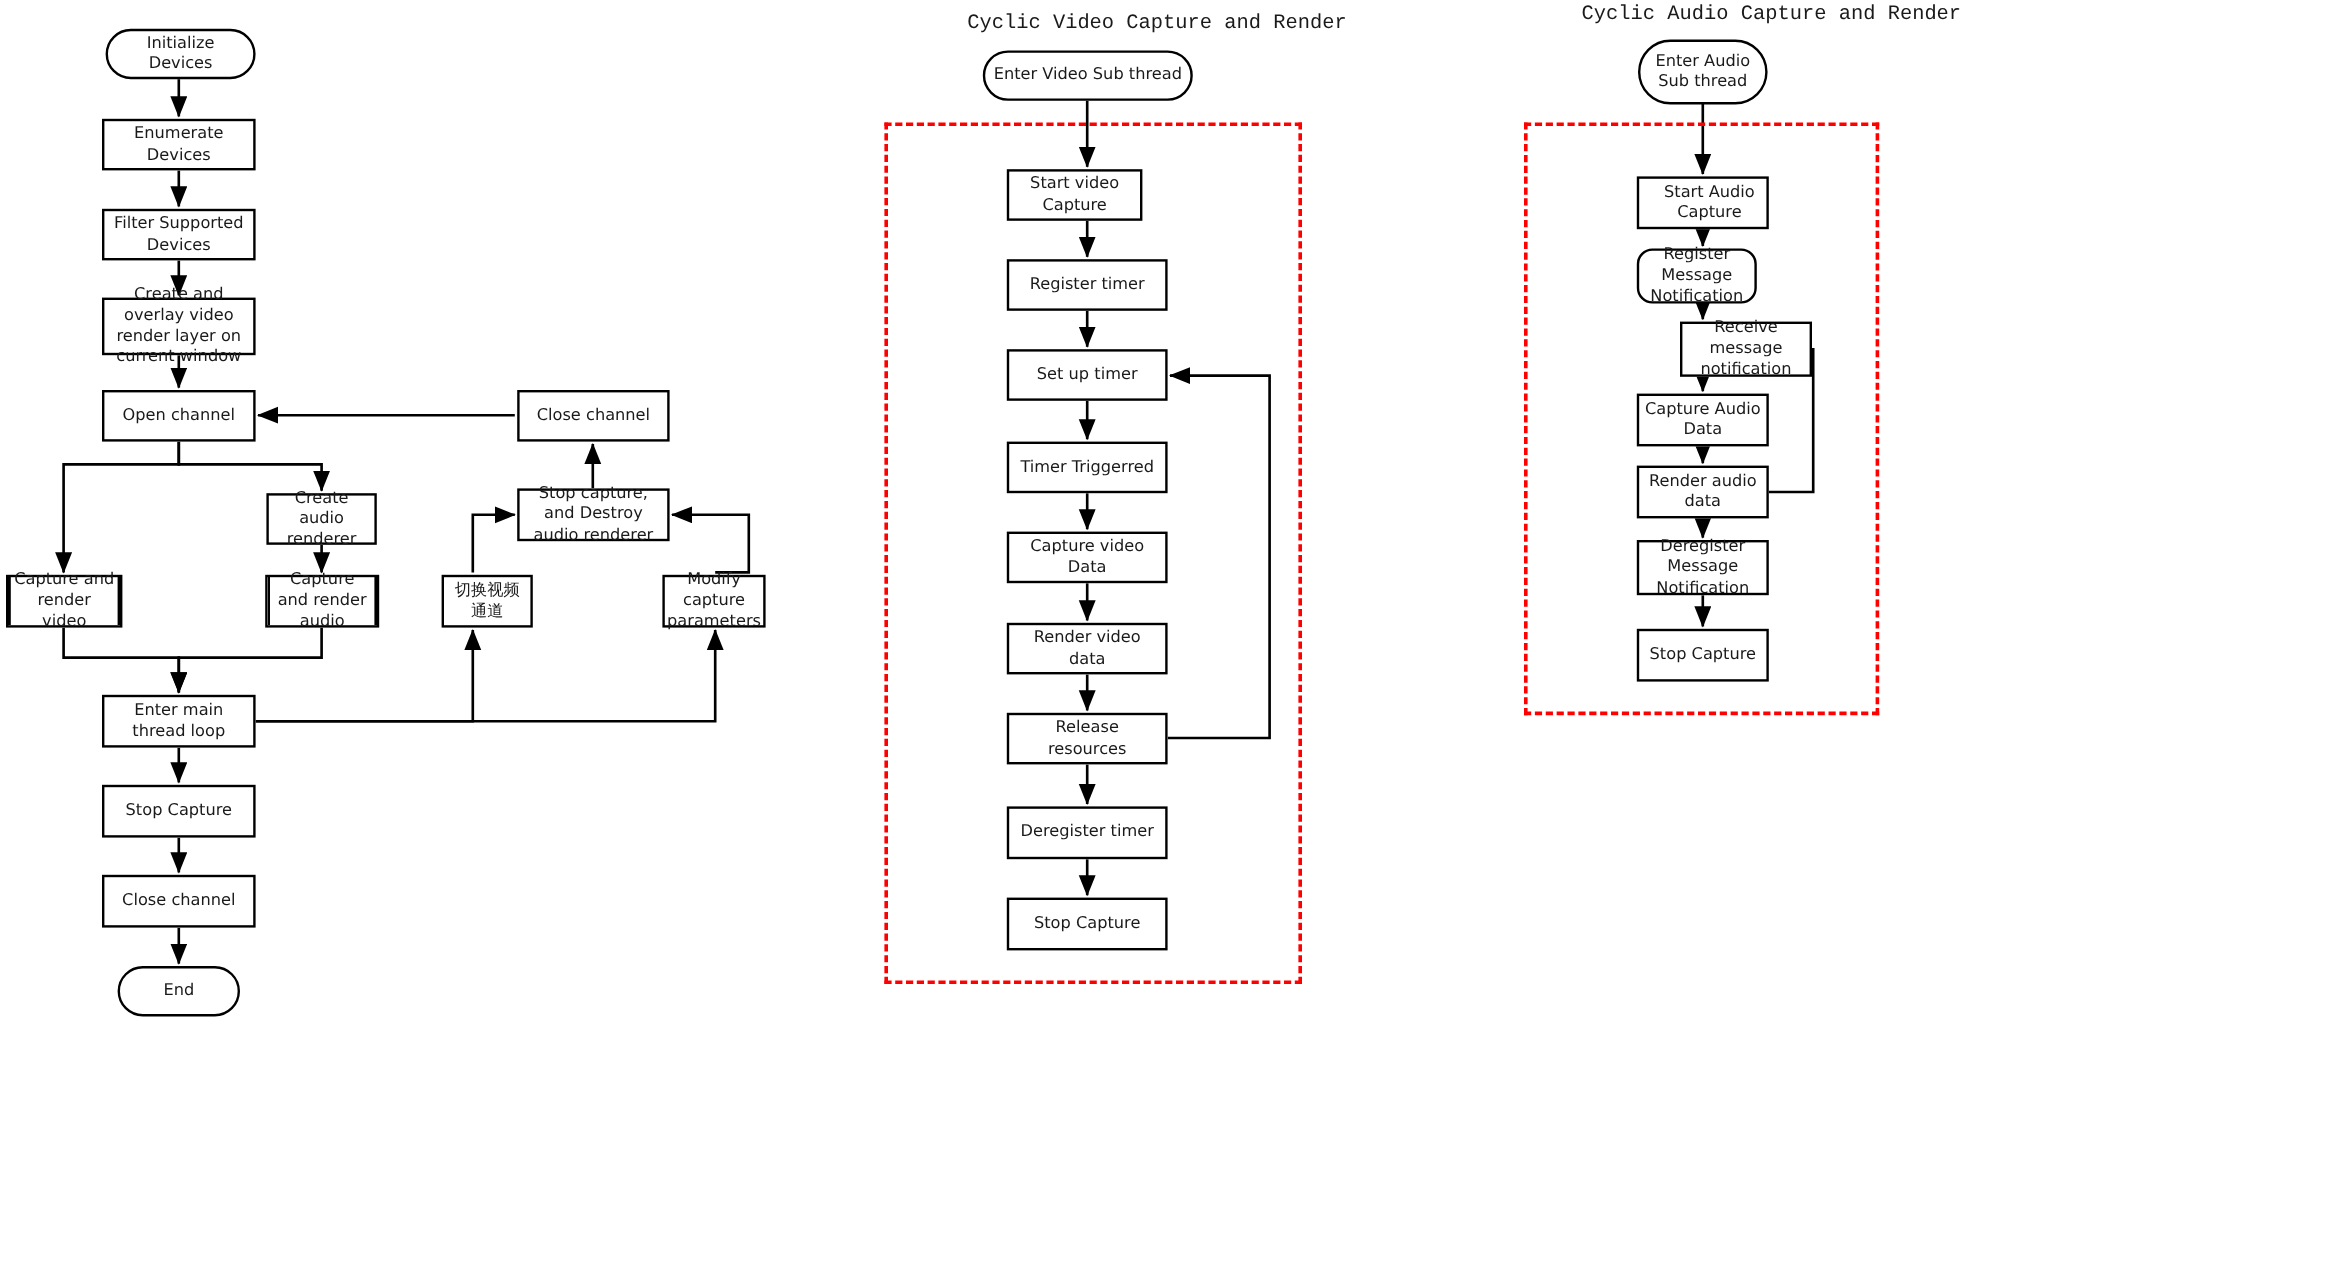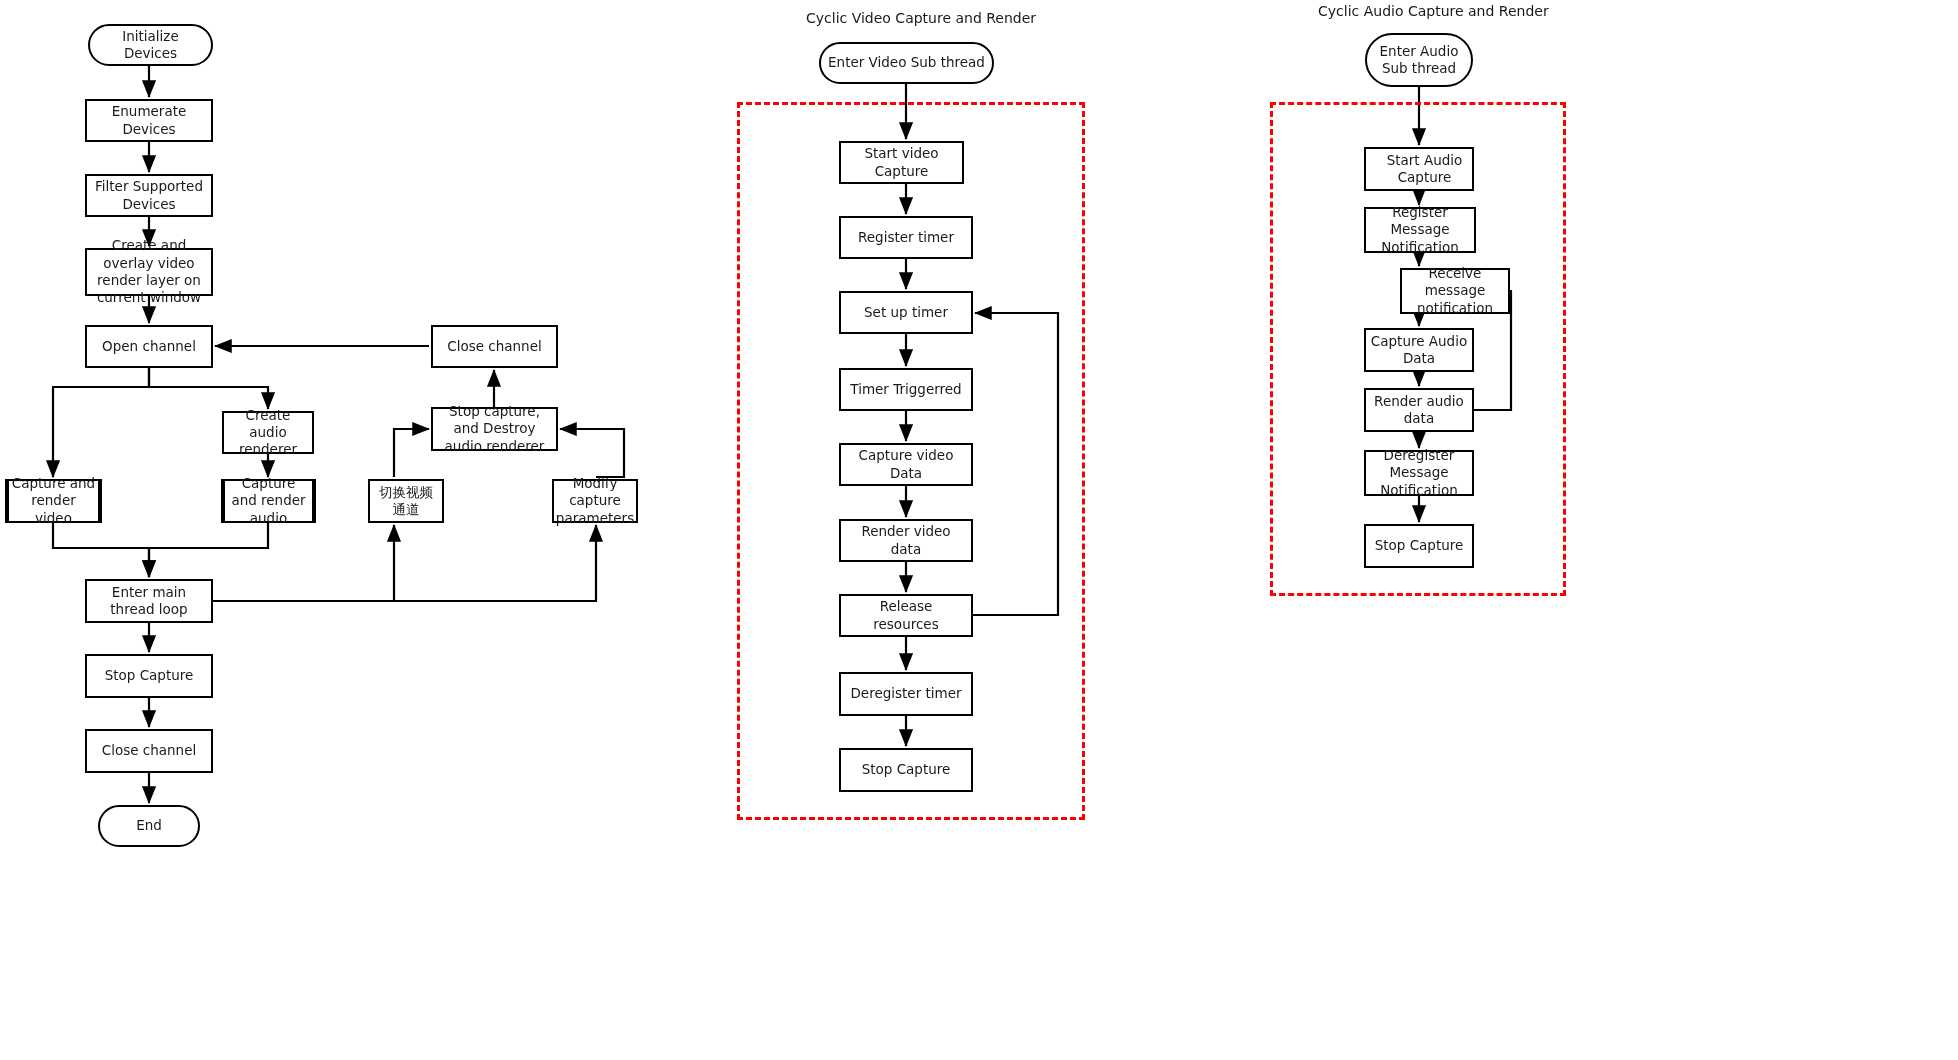--- a/index.html
+++ b/index.html
@@ -25,8 +25,8 @@
     box-shadow:inset 6px 0 0 -4px #000, inset -6px 0 0 -4px #000;
   }
   .chart-title{
-    position:absolute;font-size:14px;color:#1a1a1a;
-    text-align:center;white-space:nowrap;
+    position:absolute;font-size:17px;color:#1a1a1a;
+    text-align:center;white-space:nowrap;font-family:Liberation Mono, monospace;
   }
   .dashbox{
     position:absolute;box-sizing:border-box;

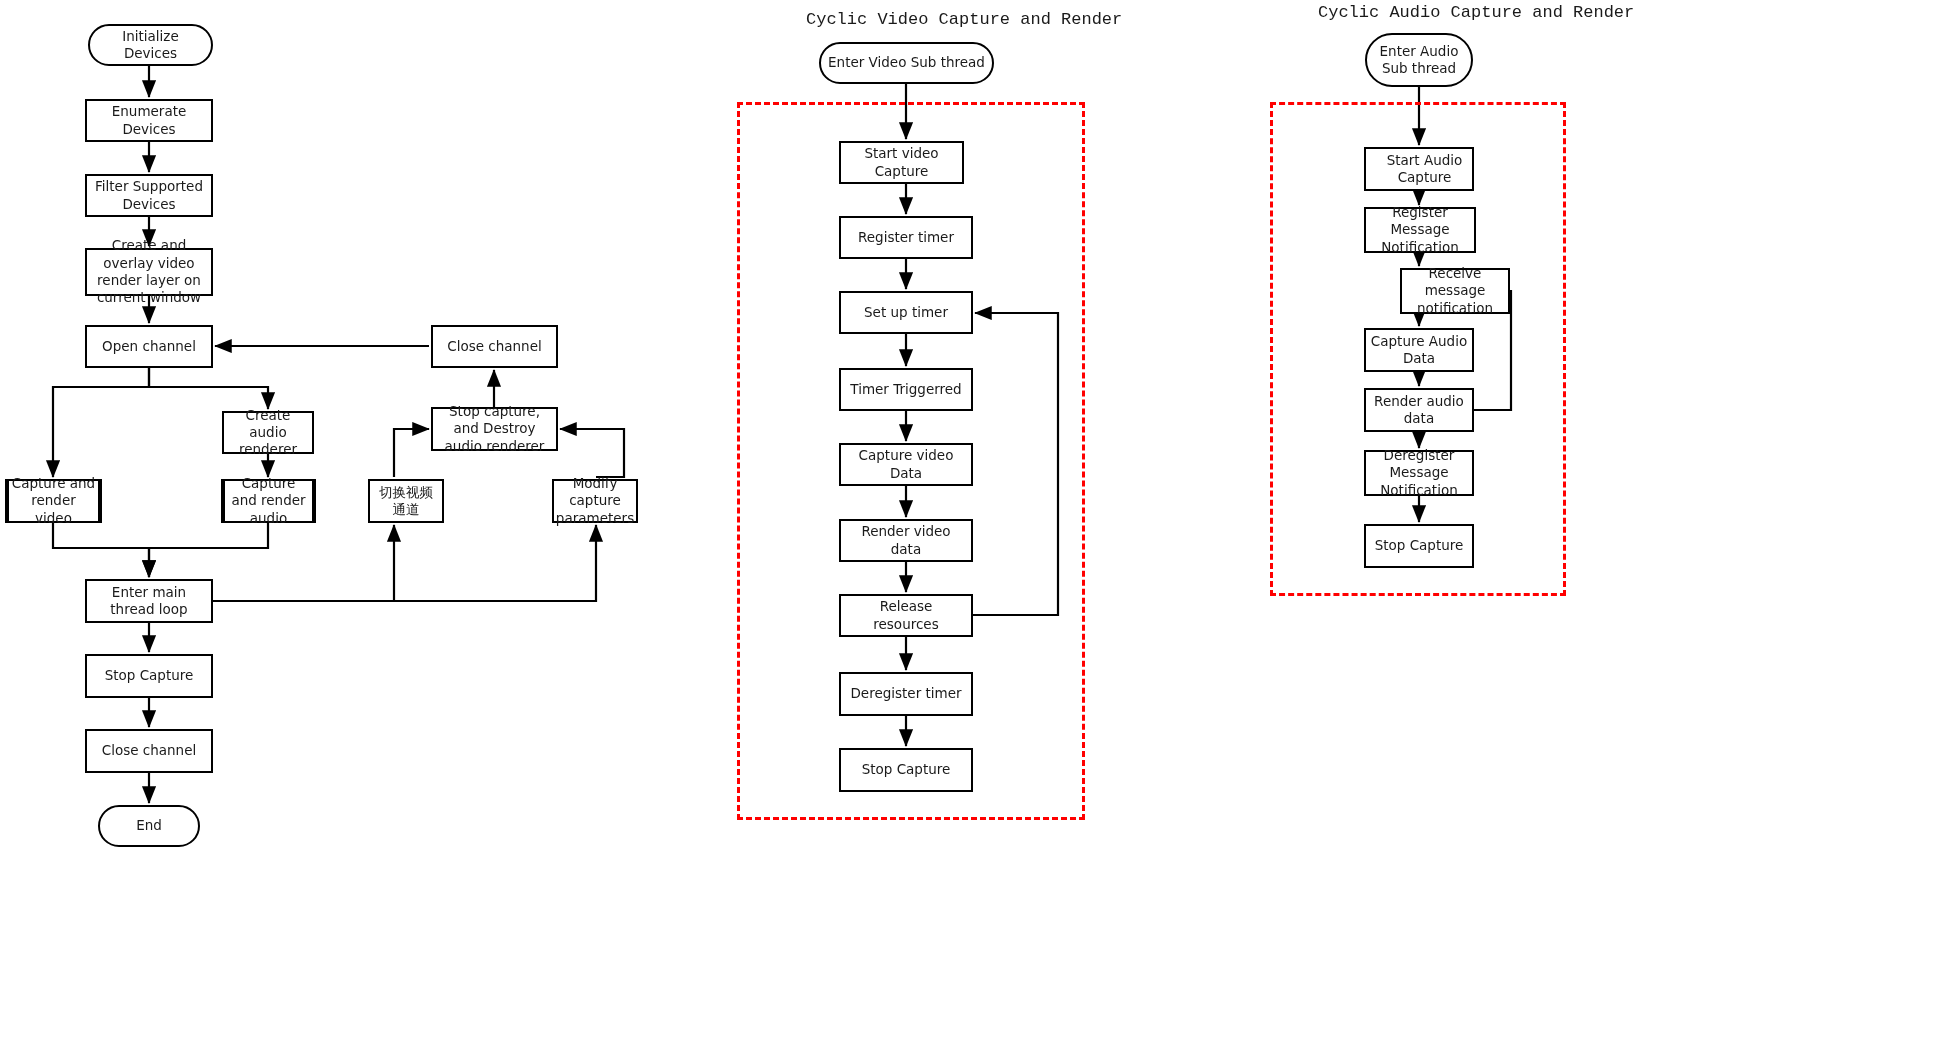--- a/index.html
+++ b/index.html
@@ -122,7 +122,7 @@
   <div class="node term" style="left:98px;top:805px;width:102px;height:42px;">End</div>
 
   <div class="node term" style="left:819px;top:42px;width:175px;height:42px;">Enter Video Sub thread</div>
-  <div class="node" style="left:839px;top:141px;width:125px;height:43px;">Start video Capture</div>
+  <div class="node" style="left:839px;top:141px;width:113px;height:43px;">Start video Capture</div>
   <div class="node" style="left:839px;top:216px;width:134px;height:43px;">Register timer</div>
   <div class="node" style="left:839px;top:291px;width:134px;height:43px;">Set up  timer</div>
   <div class="node" style="left:839px;top:368px;width:134px;height:43px;">Timer Triggerred</div>

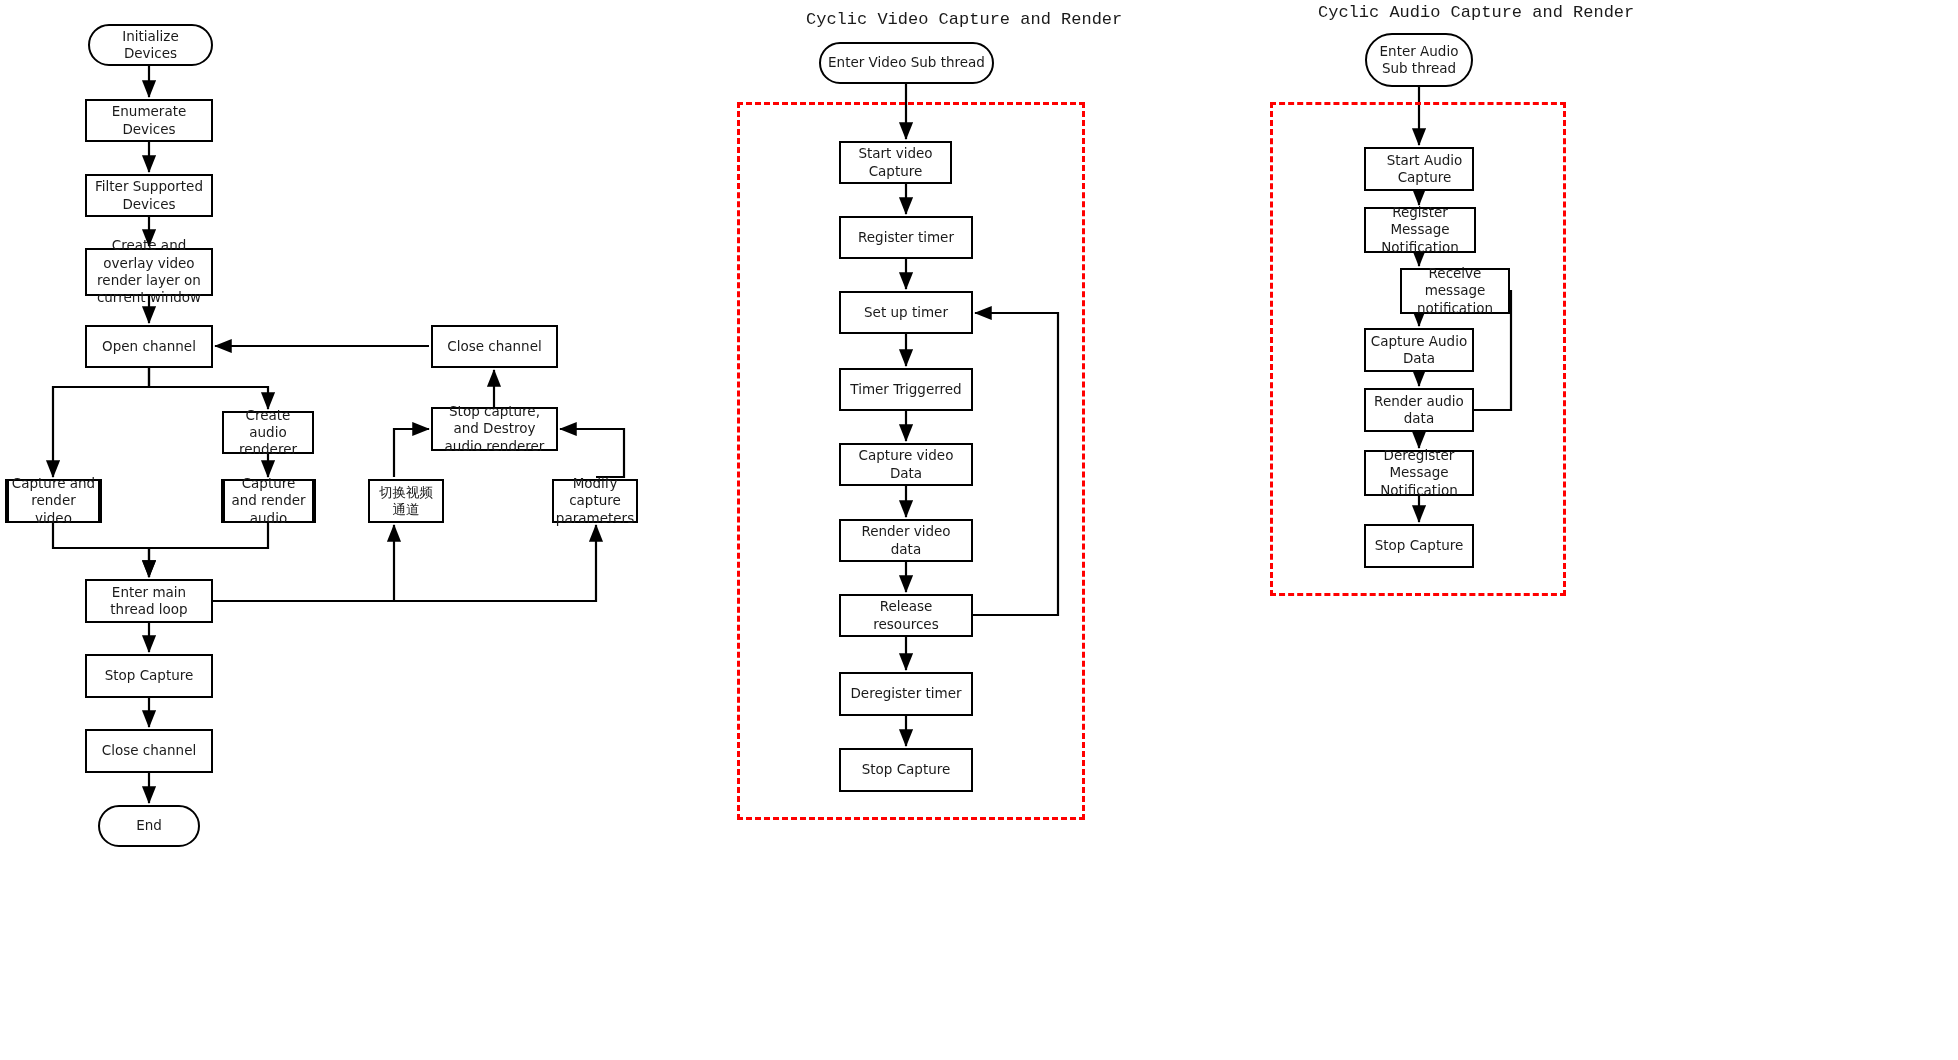--- a/index.html
+++ b/index.html
@@ -134,7 +134,7 @@
 
   <div class="node term" style="left:1365px;top:33px;width:108px;height:54px;">Enter Audio Sub thread</div>
   <div class="node" style="left:1364px;top:147px;width:110px;height:44px;padding-left:15px;">Start Audio Capture</div>
-  <div class="node" style="left:1364px;top:207px;width:112px;height:46px;">Register Message Notification</div>
+  <div class="node" style="left:1364px;top:207px;width:100px;height:46px;border-radius:13px;">Register Message Notification</div>
   <div class="node" style="left:1364px;top:268px;width:110px;height:46px;margin-left:36px;">Receive message notification</div>
   <div class="node" style="left:1364px;top:328px;width:110px;height:44px;">Capture Audio Data</div>
   <div class="node" style="left:1364px;top:388px;width:110px;height:44px;">Render audio data</div>

